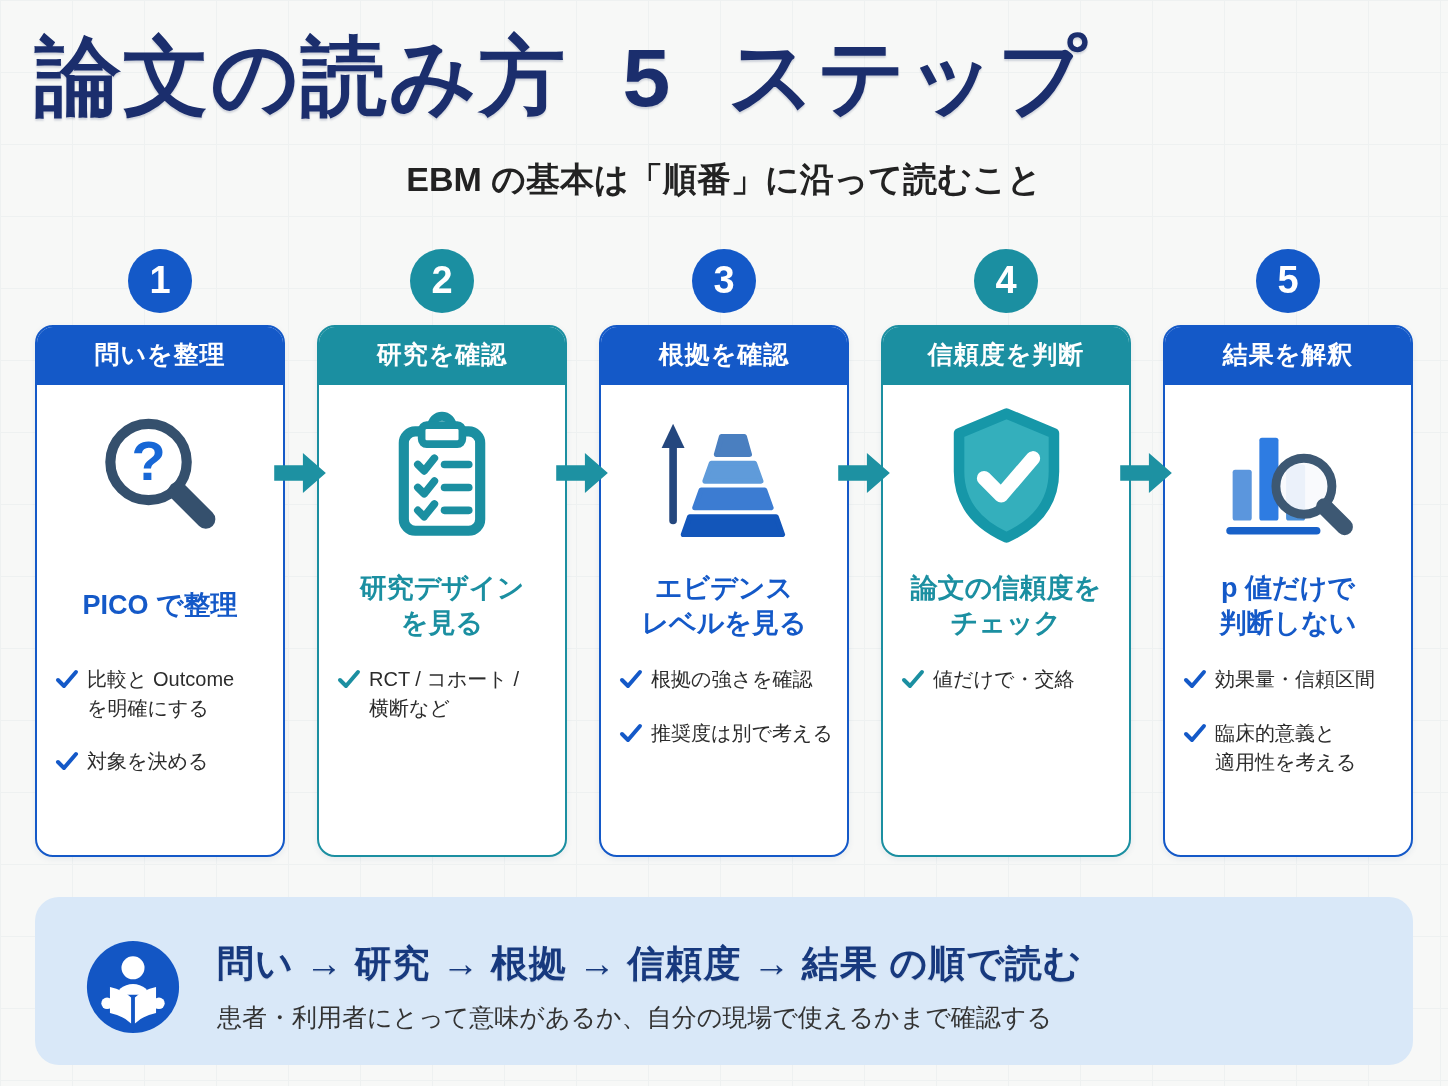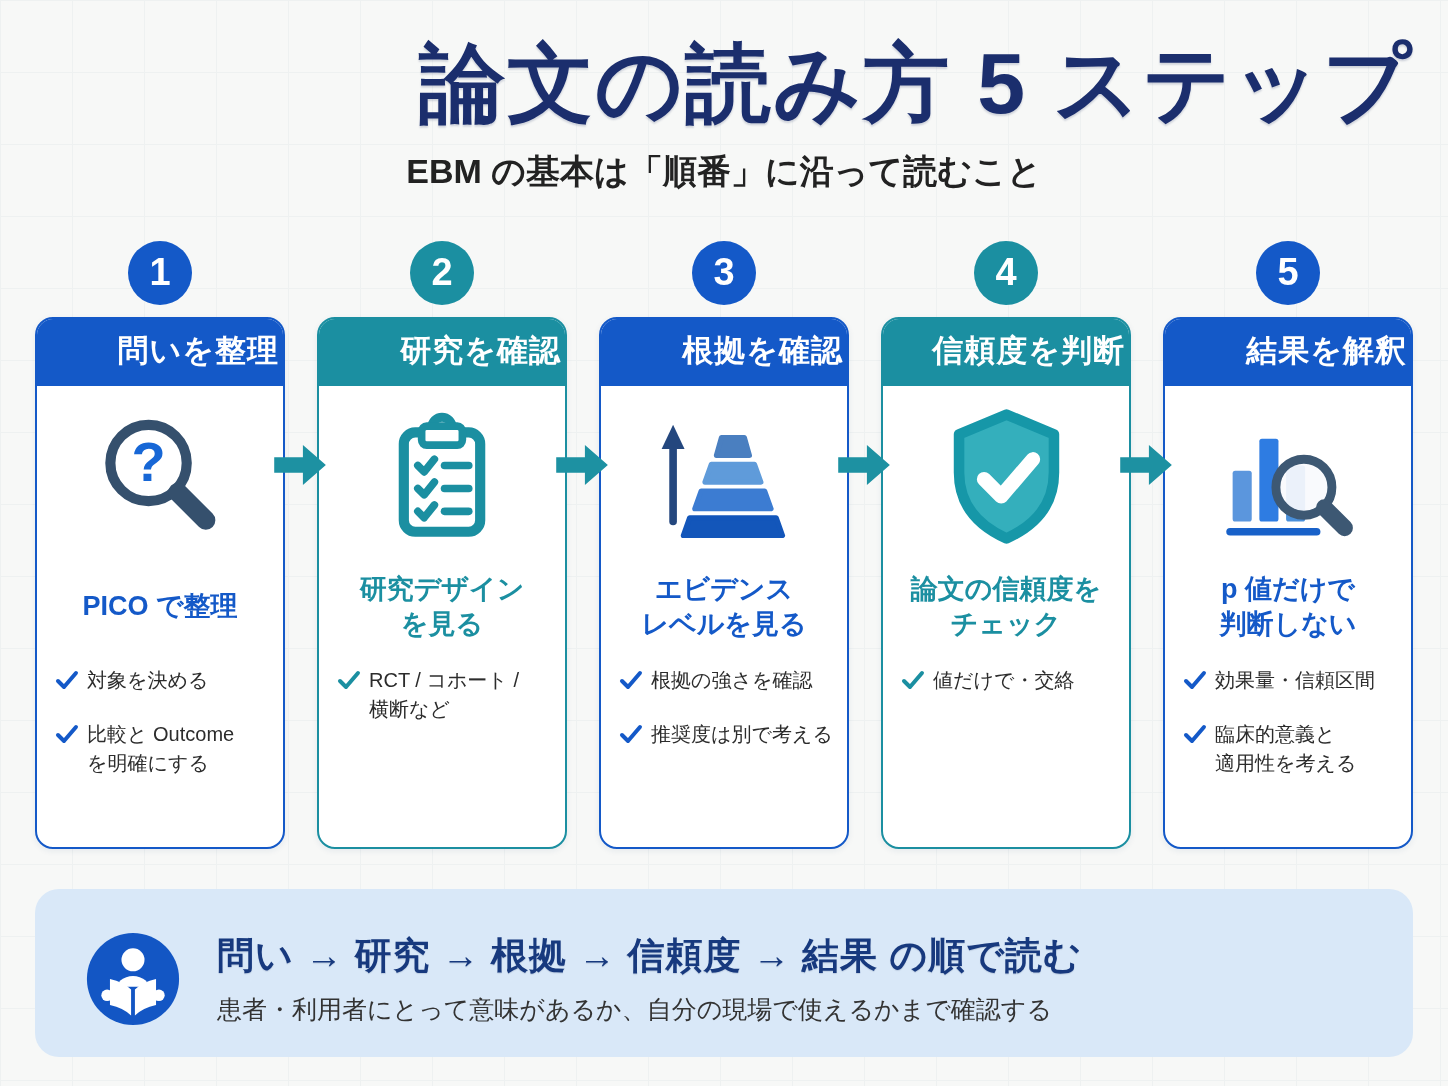--- a/index.html
+++ b/index.html
@@ -16,13 +16,14 @@
   .page { width: 1448px; height: 1086px; padding: 34px 35px 0; }
 
   .page-title {
-    text-align: right;
+    text-align: left;
     font-size: 86px;
     font-weight: 900;
     letter-spacing: 2px;
     line-height: 1.15;
     color: var(--title_navy);
     text-shadow: 0 2px 2px rgba(20,40,90,0.18);
+    font-family: Liberation Mono, monospace;
   }
   .page-subtitle {
     text-align: center;

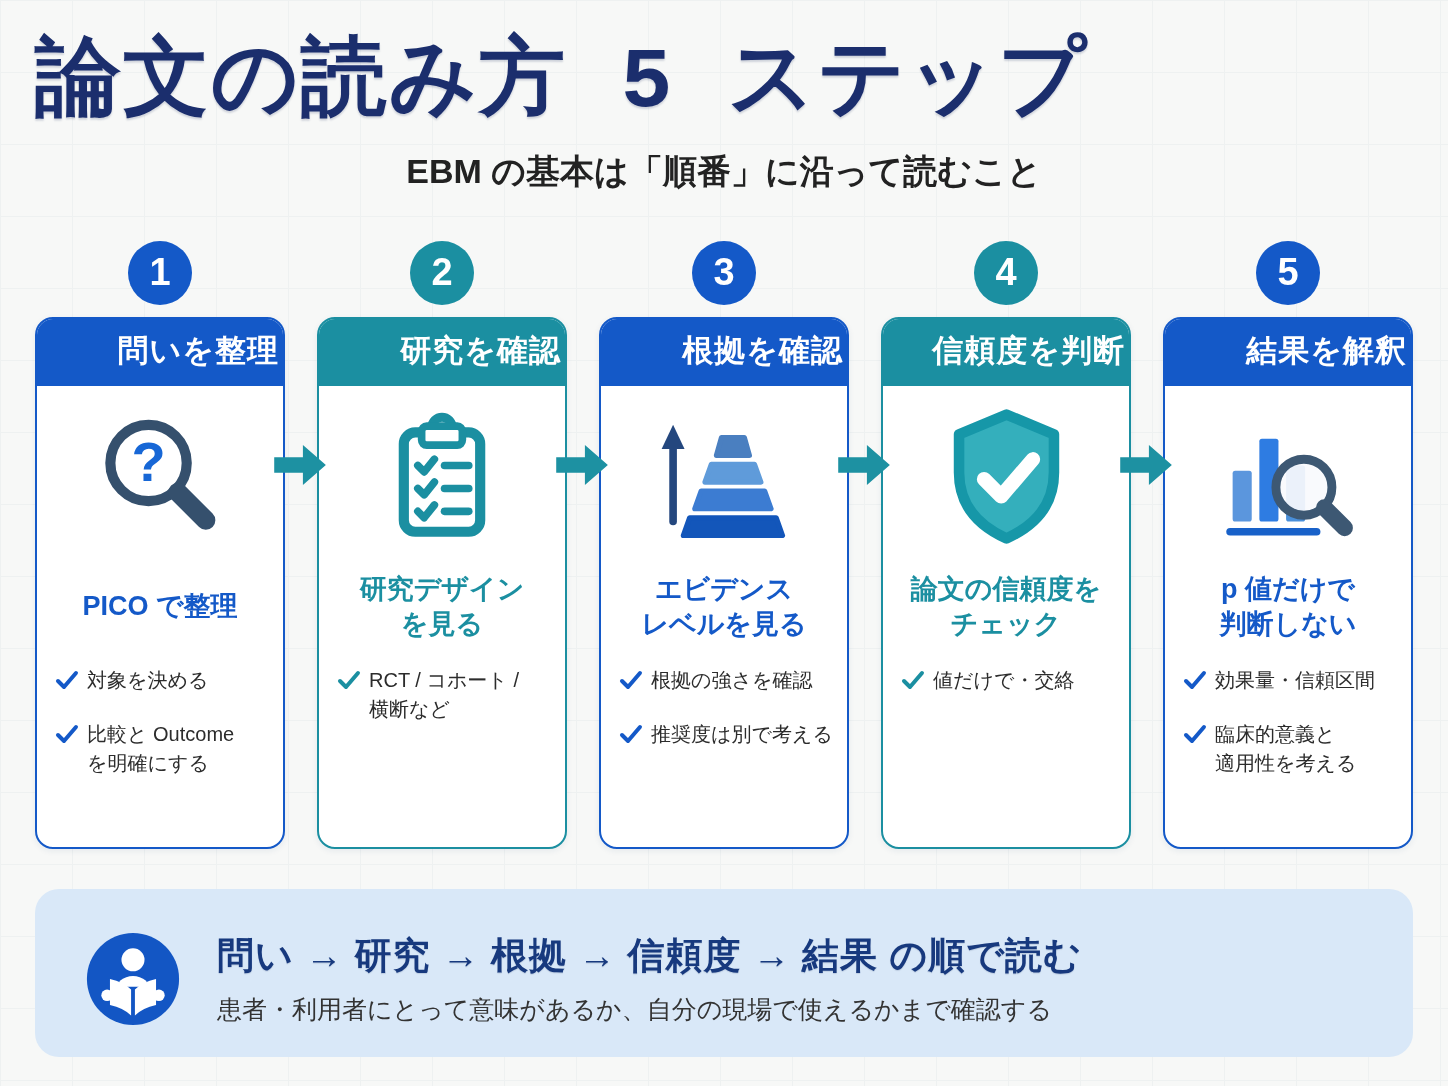--- a/index.html
+++ b/index.html
@@ -27,7 +27,7 @@
   }
   .page-subtitle {
     text-align: center;
-    margin-top: 16px;
+    margin-top: 24px;
     font-size: 34px;
     font-weight: 700;
     color: #222222;

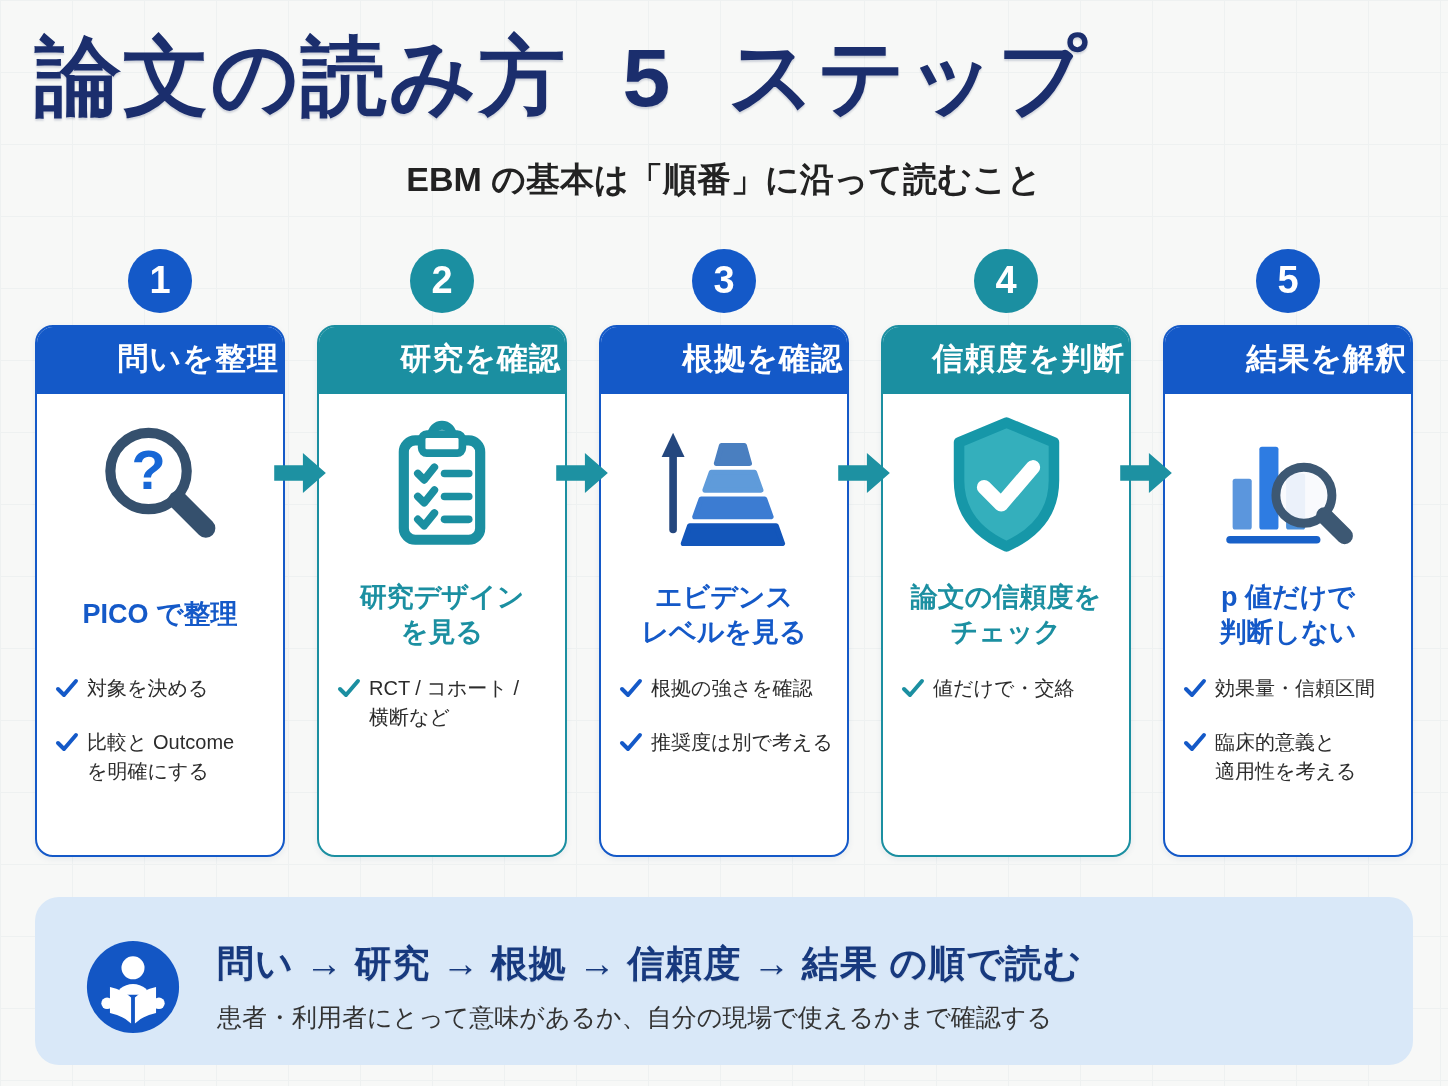--- a/index.html
+++ b/index.html
@@ -61,8 +61,8 @@
   }
   .card-header {
     background: var(--c); color: #ffffff;
-    font-size: 31px; font-weight: 800;
-    text-align: right;
+    font-size: 25px; font-weight: 800;
+    text-align: center;
     padding: 11px 4px 14px;
     letter-spacing: 1px;
   }

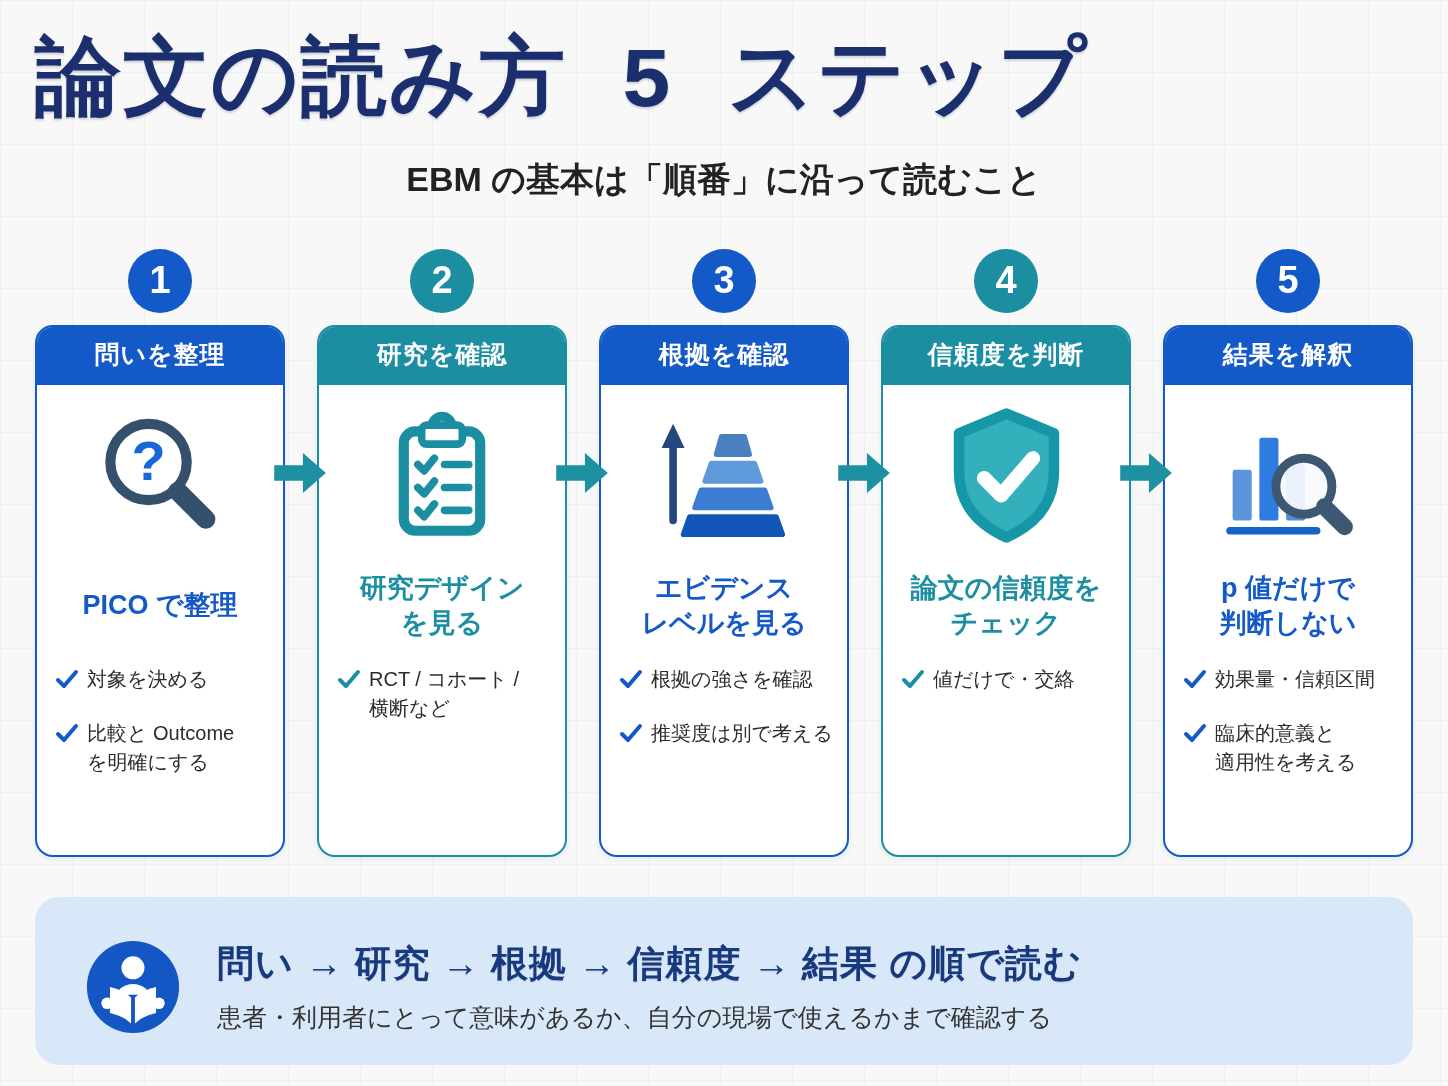--- a/index.html
+++ b/index.html
@@ -138,14 +138,14 @@
               <span class="check-wrap"><svg width="24" height="24" viewBox="0 0 24 24">
                     <polyline points="3,13 9,19 21,5" fill="none" stroke="currentColor" stroke-width="4" stroke-linecap="round" stroke-linejoin="round"></polyline>
                   </svg></span>
-              <span class="bullet-text">対象を決める</span>
-            </li>
-            <li>
-              <span class="check-wrap"><svg width="24" height="24" viewBox="0 0 24 24">
-                    <polyline points="3,13 9,19 21,5" fill="none" stroke="currentColor" stroke-width="4" stroke-linecap="round" stroke-linejoin="round"></polyline>
-                  </svg></span>
               <span class="bullet-text">比較と Outcome
 を明確にする</span>
+            </li>
+            <li>
+              <span class="check-wrap"><svg width="24" height="24" viewBox="0 0 24 24">
+                    <polyline points="3,13 9,19 21,5" fill="none" stroke="currentColor" stroke-width="4" stroke-linecap="round" stroke-linejoin="round"></polyline>
+                  </svg></span>
+              <span class="bullet-text">対象を決める</span>
             </li>
           </ul>
         </div>

